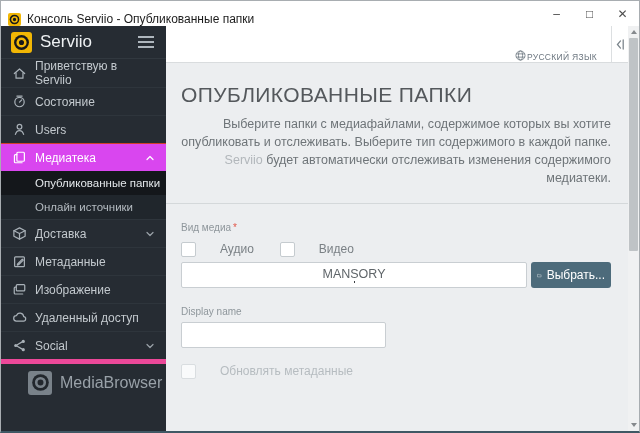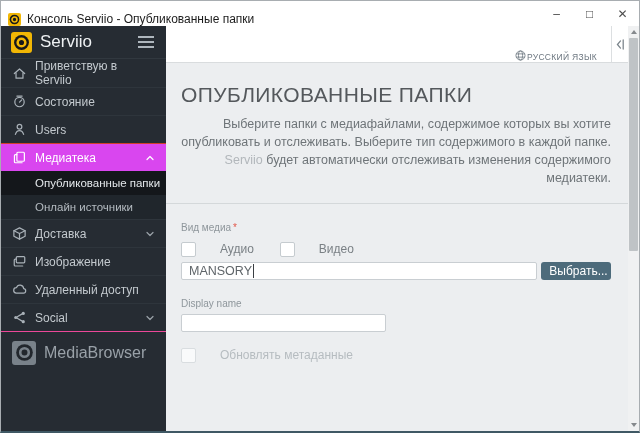--- a/index.html
+++ b/index.html
@@ -183,6 +183,15 @@
         <div class="nav-item">
           <span class="nav-icon">
             <svg width="15" height="15" viewBox="0 0 16 16">
+                <rect x="2.8" y="3" width="10.4" height="10.4" rx="1"></rect>
+                <path d="M6 10.5l5-5 1 1-5 5-1.4.4z"></path>
+              </svg>
+          </span>
+          <span>Метаданные</span>
+        </div>
+        <div class="nav-item">
+          <span class="nav-icon">
+            <svg width="15" height="15" viewBox="0 0 16 16">
                 <rect x="4.6" y="2.8" width="9" height="6.6" rx="1"></rect>
                 <path d="M4.6 5.4H3.4c-.6 0-1 .4-1 1v5.4c0 .6.4 1 1 1h8"></path>
               </svg>

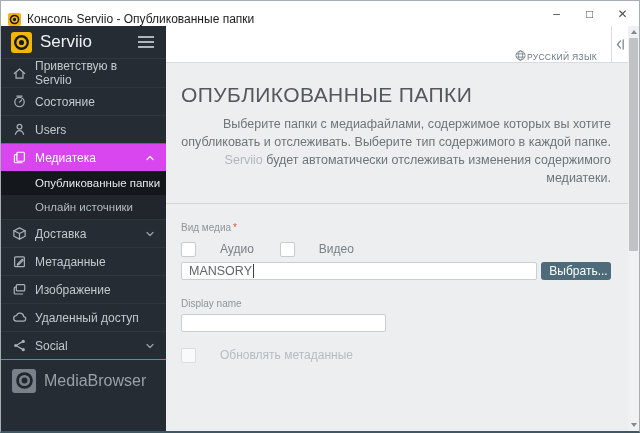--- a/index.html
+++ b/index.html
@@ -64,7 +64,7 @@
   .cb-label{margin-left:24px;font-size:12px;color:#7a8085;line-height:15px;}
   .cb-label.disabled{color:#b6bcc0;}
   .folder-row{display:flex;margin-top:5px;align-items:stretch;}
-  .text-input{height:18px;border:1px solid #c9ced2;background:#fff;border-radius:2px;font-size:12.5px;color:#5f6569;padding:4px 7px;display:flex;align-items:center;}
+  .text-input{height:26px;border:1px solid #c9ced2;background:#fff;border-radius:2px;font-size:12.5px;color:#5f6569;padding:4px 7px;display:flex;align-items:center;flex-direction:column;}
   .folder-input{flex:1;}
   .caret{display:inline-block;width:1px;height:14px;background:#3a3f43;margin-left:1px;}
   .browse-btn{width:70px;margin-left:4px;flex:none;background:#4d6b7b;color:#fff;font-size:12px;border:none;border-radius:3px;display:flex;align-items:center;justify-content:center;gap:5px;cursor:default;font-family:"Liberation Sans",sans-serif;}

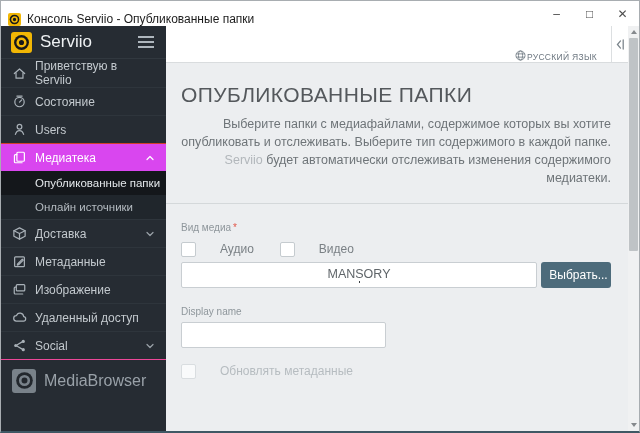--- a/index.html
+++ b/index.html
@@ -67,7 +67,7 @@
   .text-input{height:26px;border:1px solid #c9ced2;background:#fff;border-radius:2px;font-size:12.5px;color:#5f6569;padding:4px 7px;display:flex;align-items:center;flex-direction:column;}
   .folder-input{flex:1;}
   .caret{display:inline-block;width:1px;height:14px;background:#3a3f43;margin-left:1px;}
-  .browse-btn{width:70px;margin-left:4px;flex:none;background:#4d6b7b;color:#fff;font-size:12px;border:none;border-radius:3px;display:flex;align-items:center;justify-content:center;gap:5px;cursor:default;font-family:"Liberation Sans",sans-serif;}
+  .browse-btn{width:80px;margin-left:4px;flex:none;background:#4d6b7b;color:#fff;font-size:12px;border:none;border-radius:3px;display:flex;align-items:center;justify-content:center;gap:5px;cursor:default;font-family:"Liberation Sans",sans-serif;}
   .browse-btn svg{stroke:#fff;fill:none;stroke-width:1.2;}
   .display-input{width:205px;margin-top:5px;}
   .disabled-cb-row{margin-top:16px;}

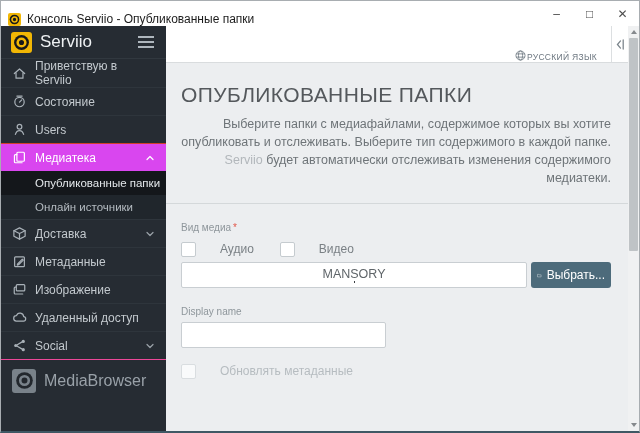--- a/index.html
+++ b/index.html
@@ -37,7 +37,7 @@
   .nav-item.active .chev svg{stroke:#fff;}
   .sub-item{height:24px;display:flex;align-items:center;padding-left:34px;background:#20262c;font-size:11.5px;color:#b4bbc1;cursor:default;}
   .sub-item.selected{background:#14171b;color:#e4e8eb;}
-  .mb-row{border-top:1px solid #ec4899;height:42px;flex:none;display:flex;align-items:center;padding:0 11px;}
+  .mb-row{border-top:5px solid #ec4899;height:42px;flex:none;display:flex;align-items:center;padding:0 27px;}
   .mb-logo{width:24px;height:24px;background:#79828a;border-radius:3px;display:flex;align-items:center;justify-content:center;flex:none;}
   .mb-name{font-size:16px;color:#99a1a8;margin-left:8px;}
   .side-filler{flex:1;}

